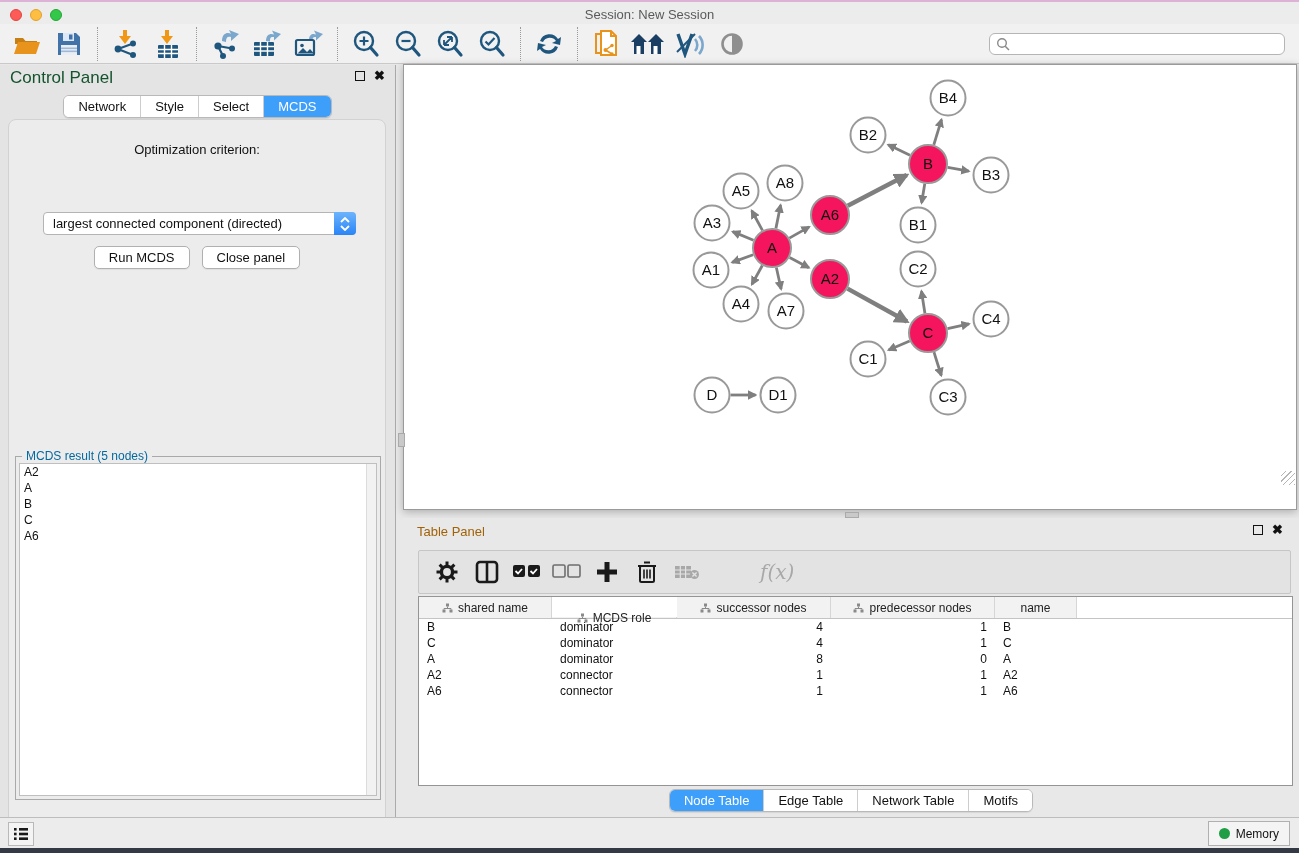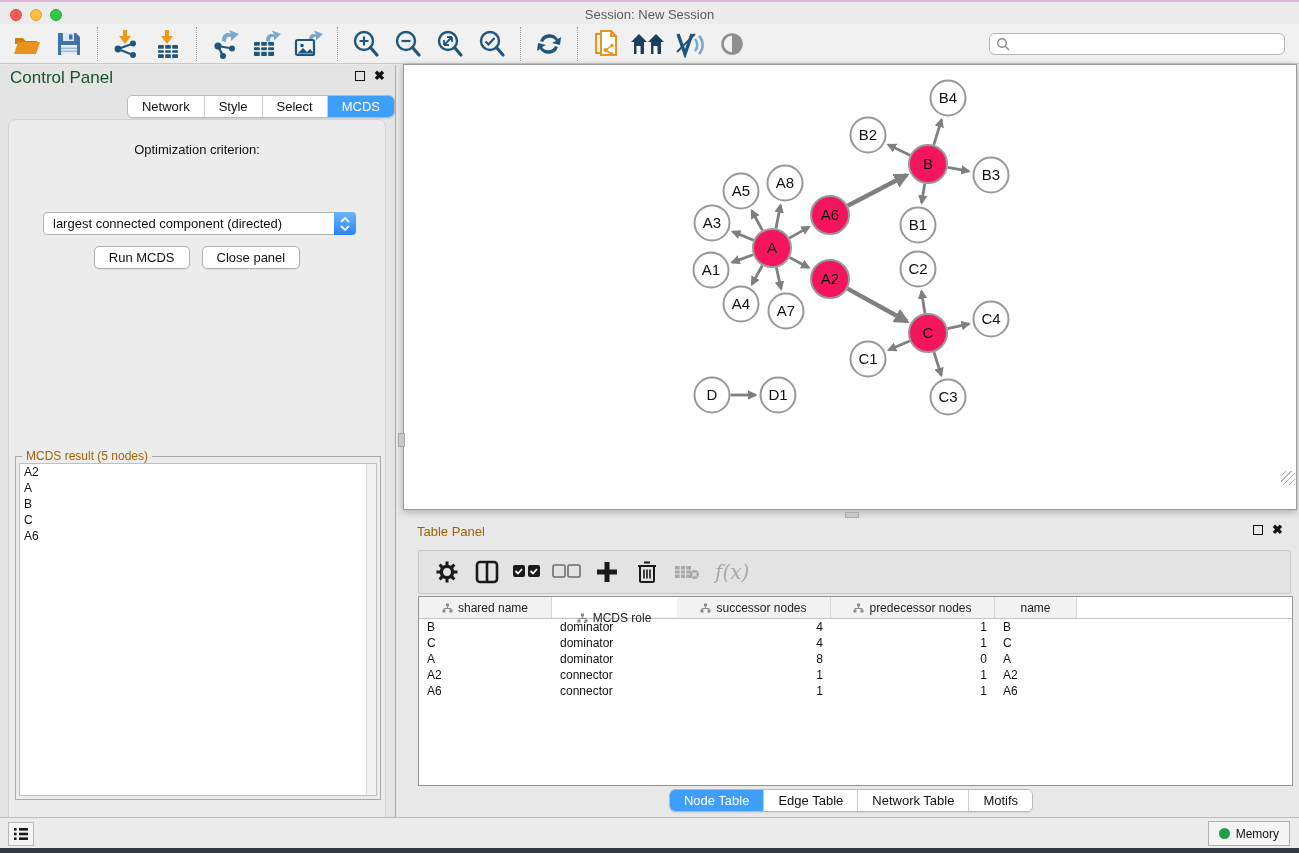--- a/index.html
+++ b/index.html
@@ -42,7 +42,7 @@
   .seg { padding:3px 14px; font-size:13px; background:#fff; color:#111; border-left:1px solid #cdcdcd; }
   .seg:first-child { border-left:none; }
   .seg.sel { background:#3e9ffb; color:#fff; }
-  .cp-tabs-wrap { display:flex; justify-content:flex-end; margin-top:4px; }
+  .cp-tabs-wrap { display:flex; justify-content:center; margin-top:4px; }
 
   .cp-card { position:absolute; left:8px; top:54px; width:378px; height:750px; background:#ececec;
      border:1px solid #d2d2d2; border-radius:8px 8px 0 0; }

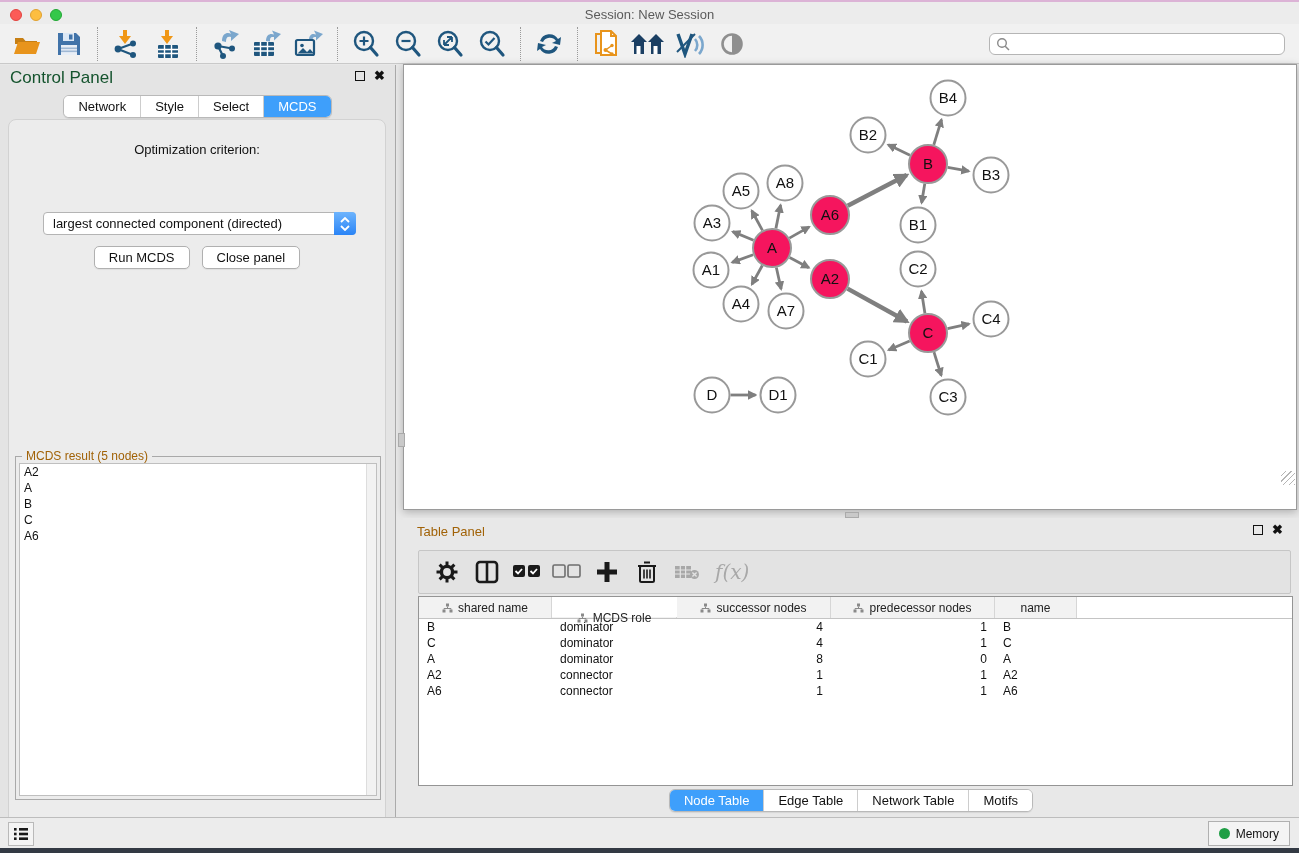--- a/index.html
+++ b/index.html
@@ -60,7 +60,7 @@
   .result-box { position:absolute; left:6px; top:336px; width:366px; height:344px;
      border:1px solid #a9a9a9; }
   .result-title { position:absolute; left:6px; top:-8px; background:#ececec; padding:0 4px;
-     font-size:12px; color:#a16207; }
+     font-size:12px; color:#0369a1; }
   .result-list { position:absolute; left:3px; top:6px; right:3px; bottom:3px; background:#fff;
      border:1px solid #bfbfbf; font-size:12px; overflow:hidden; }
   .result-scroll { position:absolute; right:0; top:0; bottom:0; width:10px; background:#f2f2f2; border-left:1px solid #ddd; }

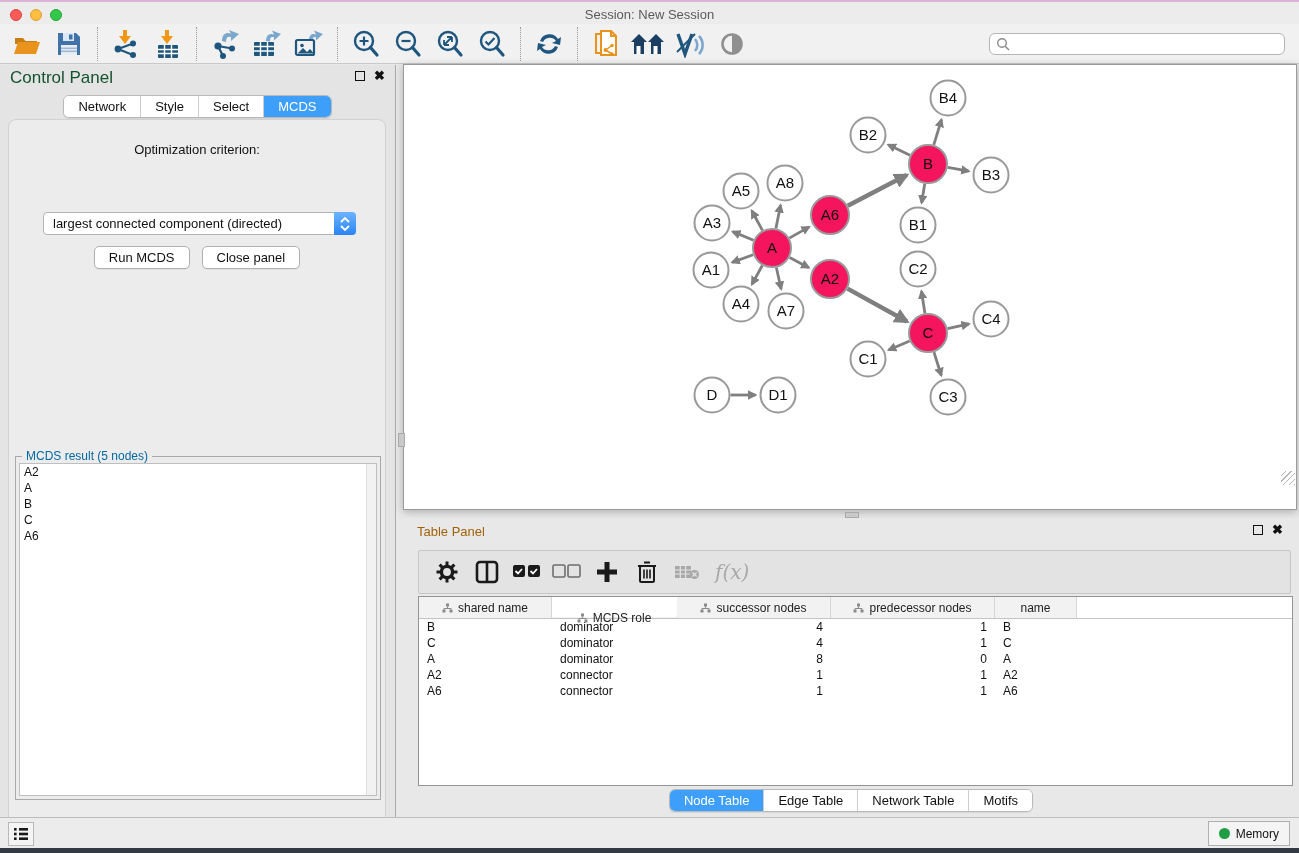--- a/index.html
+++ b/index.html
@@ -486,7 +486,7 @@
           <path d="M18.4 8.4l4.2 4.2 M22.6 8.4l-4.2 4.2" stroke="#e3e3e3" stroke-width="1.4"></path>
         </svg>
       </div>
-      <div class="tpt-btn" style="width:auto; padding:0 6px;">
+      <div class="tpt-btn" style="width:auto; padding:0 6px;margin-left:45px;">
         <span class="fx">f(x)</span>
       </div>
     </div>

